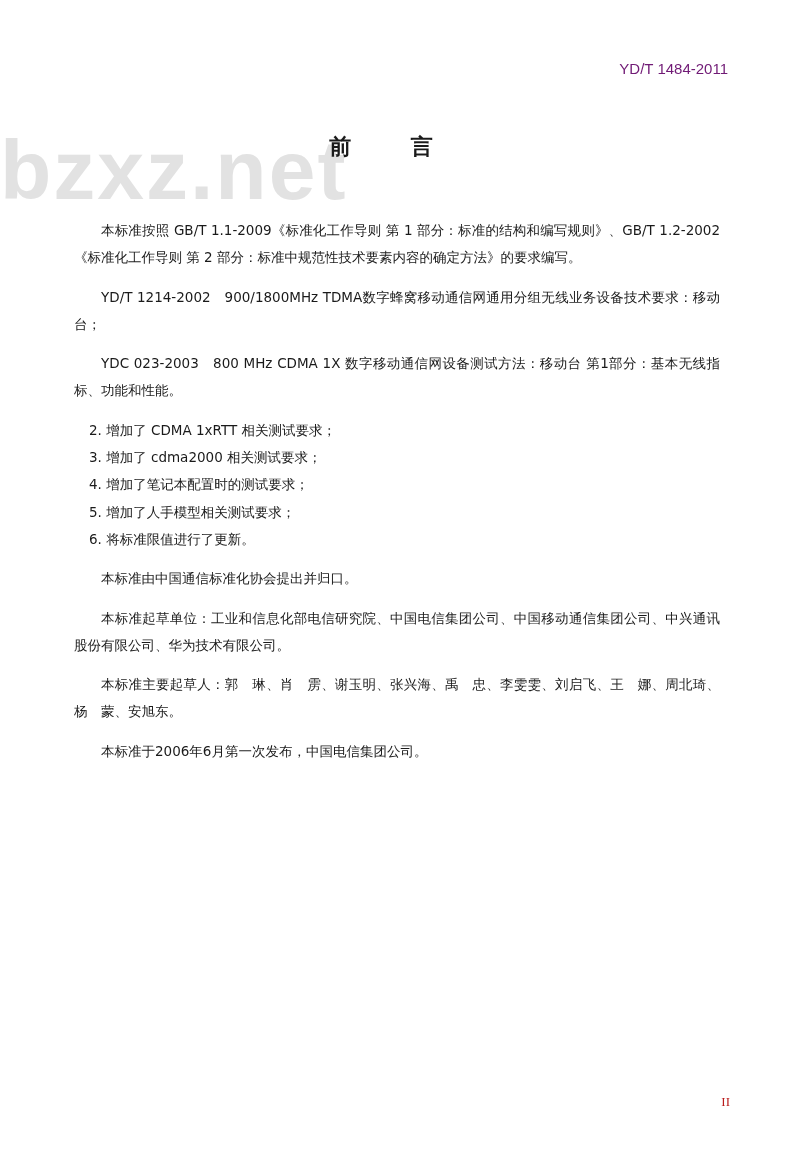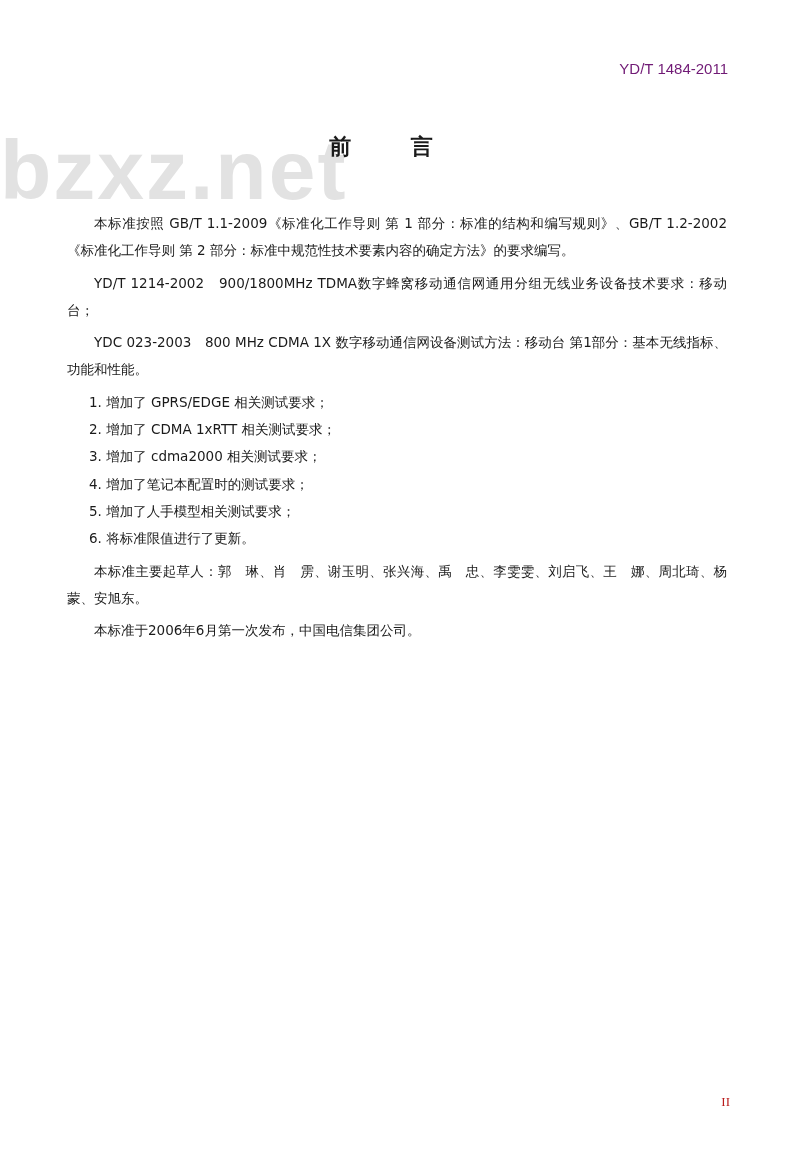--- a/index.html
+++ b/index.html
@@ -26,7 +26,7 @@
       font-size: 13.5px; line-height: 27.3px;
       font-family: "DejaVu Sans", sans-serif;
     }
-    .p { text-indent: 2em; margin: 5px; text-align: justify; }
+    .p { text-indent: 2em; margin: 12px; text-align: justify; }
     .li { margin: 0; padding-left: 2em; }
     .page-no {
       position: absolute; top: 1094px; right: 70px;

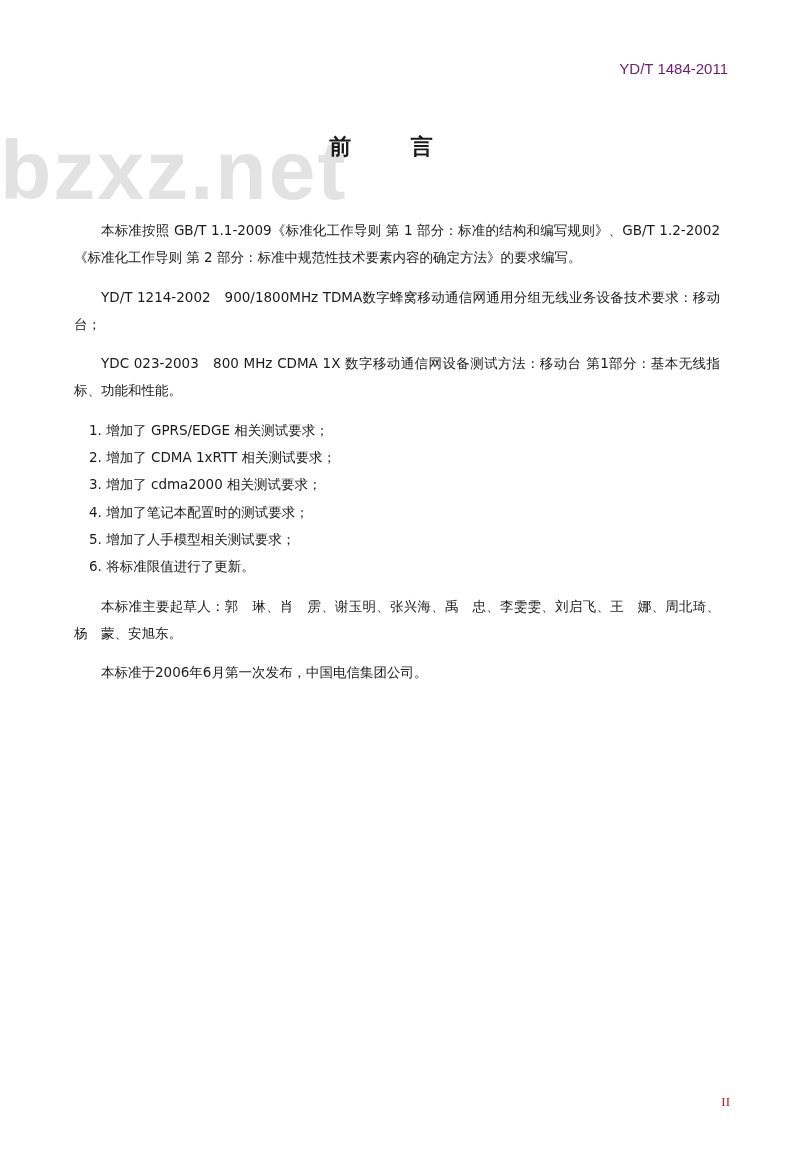--- a/index.html
+++ b/index.html
@@ -44,7 +44,6 @@
   <p class="p">本标准按照 GB/T 1.1-2009《标准化工作导则 第 1 部分：标准的结构和编写规则》、GB/T 1.2-2002《标准化工作导则 第 2 部分：标准中规范性技术要素内容的确定方法》的要求编写。</p>
   <p class="p">YD/T 1214-2002　900/1800MHz TDMA数字蜂窝移动通信网通用分组无线业务设备技术要求：移动台；</p>
   <p class="p">YDC 023-2003　800 MHz CDMA 1X 数字移动通信网设备测试方法：移动台 第1部分：基本无线指标、功能和性能。</p>
-  <p class="li">1. 增加了 GPRS/EDGE 相关测试要求；</p>
   <p class="li">2. 增加了 CDMA 1xRTT 相关测试要求；</p>
   <p class="li">3. 增加了 cdma2000 相关测试要求；</p>
   <p class="li">4. 增加了笔记本配置时的测试要求；</p>

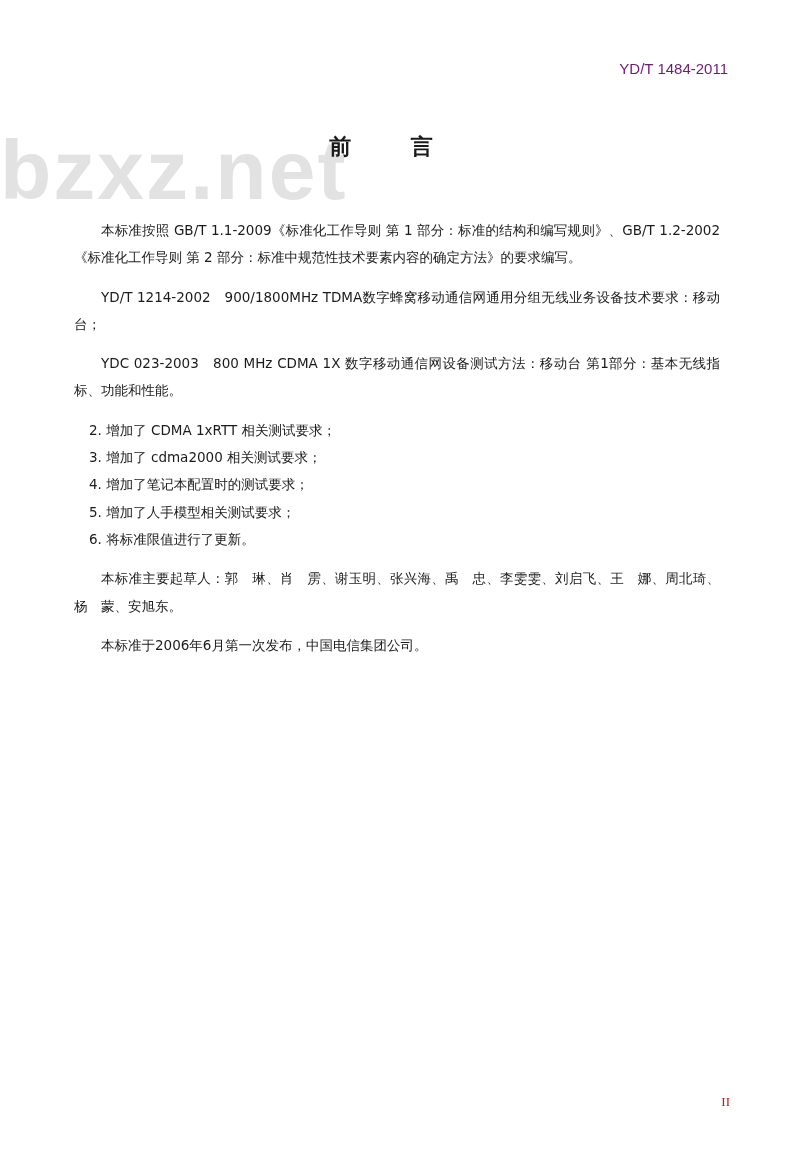--- a/index.html
+++ b/index.html
@@ -49,6 +49,7 @@
   <p class="li">4. 增加了笔记本配置时的测试要求；</p>
   <p class="li">5. 增加了人手模型相关测试要求；</p>
   <p class="li">6. 将标准限值进行了更新。</p>
+  <p class="p">本标准由中国通信标准化协会提出并归口。</p>
   <p class="p">本标准主要起草人：郭　琳、肖　雳、谢玉明、张兴海、禹　忠、李雯雯、刘启飞、王　娜、周北琦、杨　蒙、安旭东。</p>
   <p class="p">本标准于2006年6月第一次发布，中国电信集团公司。</p>
 </div>

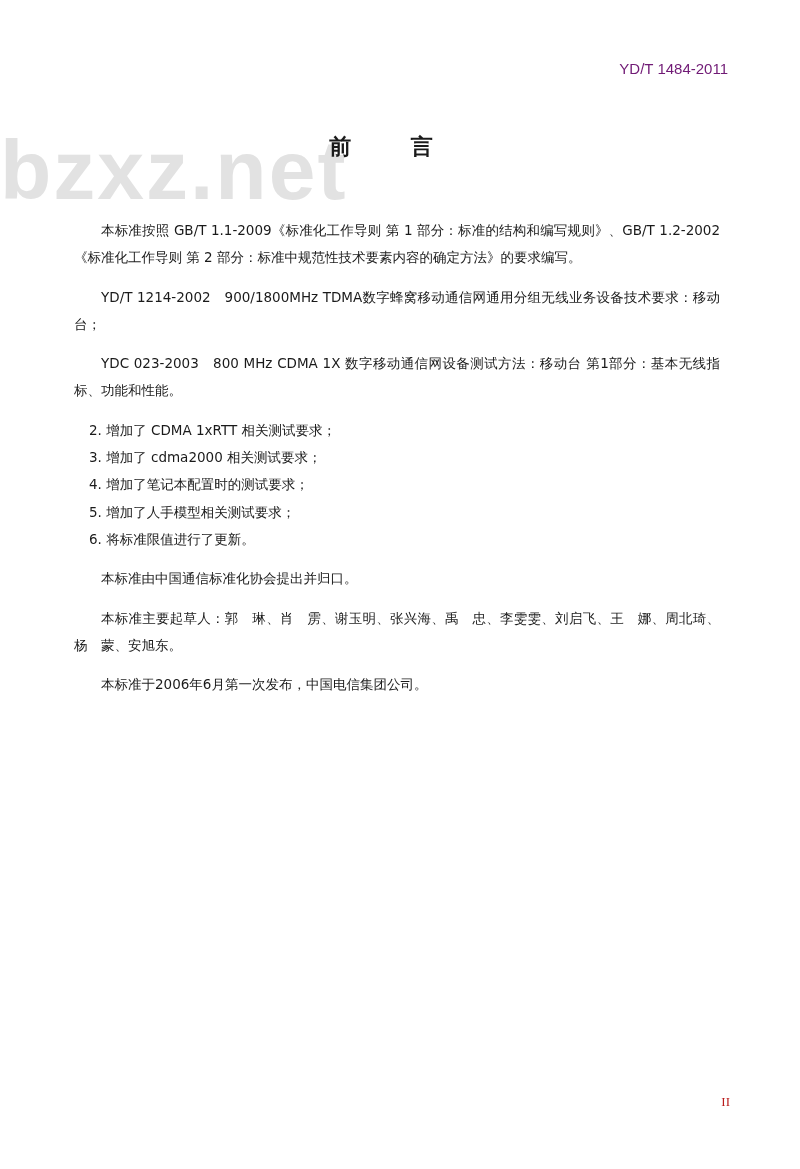--- a/index.html
+++ b/index.html
@@ -50,6 +50,7 @@
   <p class="li">5. 增加了人手模型相关测试要求；</p>
   <p class="li">6. 将标准限值进行了更新。</p>
   <p class="p">本标准由中国通信标准化协会提出并归口。</p>
+  <p class="p">本标准起草单位：工业和信息化部电信研究院、中国电信集团公司、中国移动通信集团公司、中兴通讯股份有限公司、华为技术有限公司。</p>
   <p class="p">本标准主要起草人：郭　琳、肖　雳、谢玉明、张兴海、禹　忠、李雯雯、刘启飞、王　娜、周北琦、杨　蒙、安旭东。</p>
   <p class="p">本标准于2006年6月第一次发布，中国电信集团公司。</p>
 </div>

